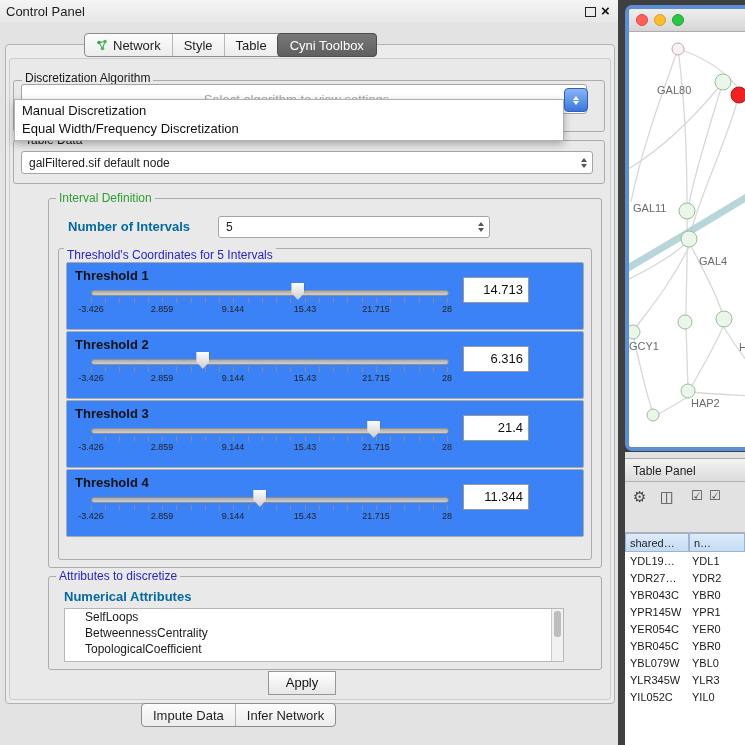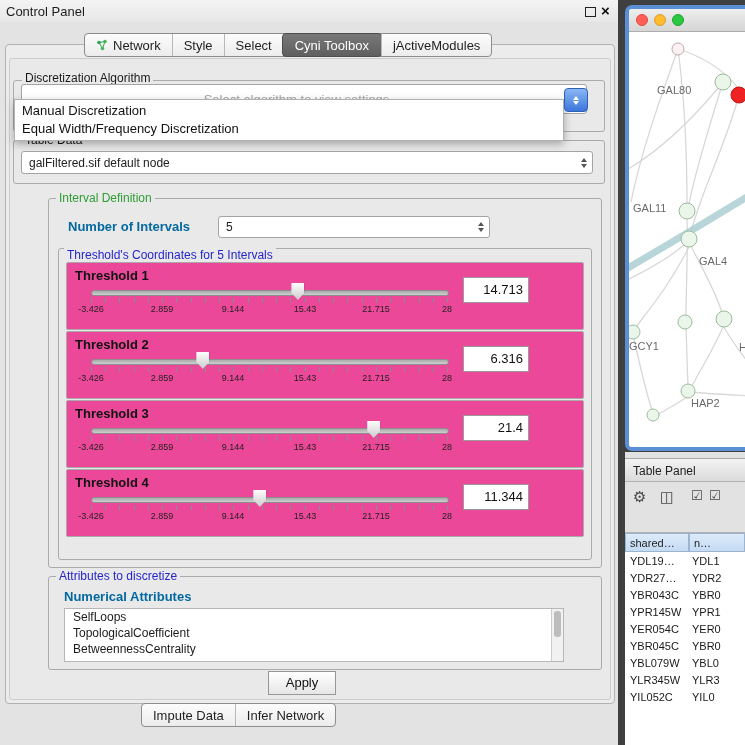--- a/index.html
+++ b/index.html
@@ -128,7 +128,7 @@
         <span>Style</span>
       </div>
     <div class="tab">
-        <span>Select</span>
+        <span>Table</span>
       </div>
     <div class="tab selected">
         <span>Cyni Toolbox</span>

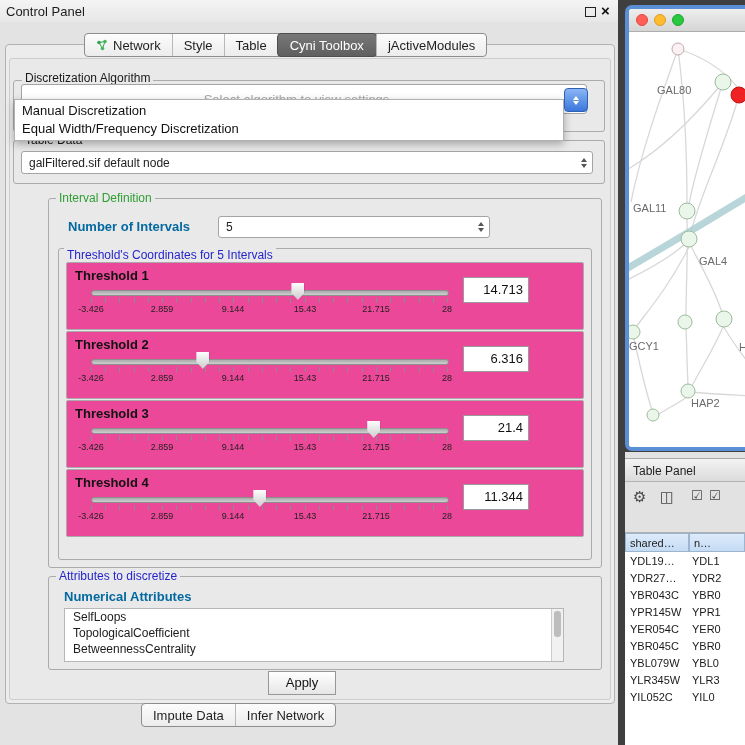--- a/index.html
+++ b/index.html
@@ -132,9 +132,6 @@
       </div>
     <div class="tab selected">
         <span>Cyni Toolbox</span>
-      </div>
-    <div class="tab">
-        <span>jActiveModules</span>
       </div>
   </div>
 

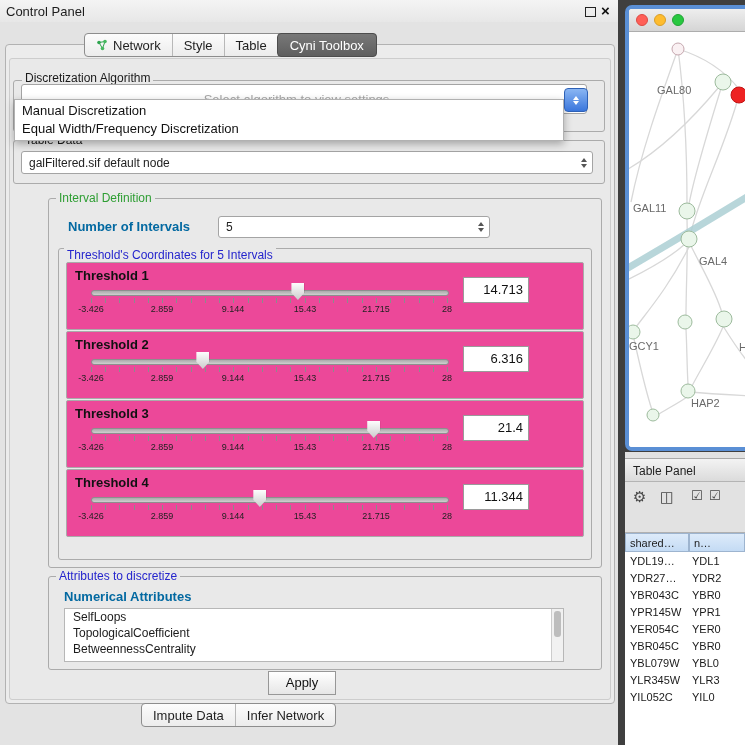--- a/index.html
+++ b/index.html
@@ -48,7 +48,7 @@
   #algo-popup .opt.bold{font-weight:normal}
 
   
-  .thresh-box{position:absolute;border:1px solid #aaaaaa;border-radius:2px;background:#ec4899;width:516px;height:66px}
+  .thresh-box{position:absolute;border:1px solid #aaaaaa;border-radius:2px;background:#3b82f6;width:516px;height:66px}
   .thresh-label{position:absolute;left:8px;top:5px;font-size:13px;font-weight:bold;color:#111}
   .track{position:absolute;left:24px;top:27px;width:356px;height:4px;background:linear-gradient(#ababab,#cfcfcf);
          border:1px solid #8e8e8e;border-radius:3px}

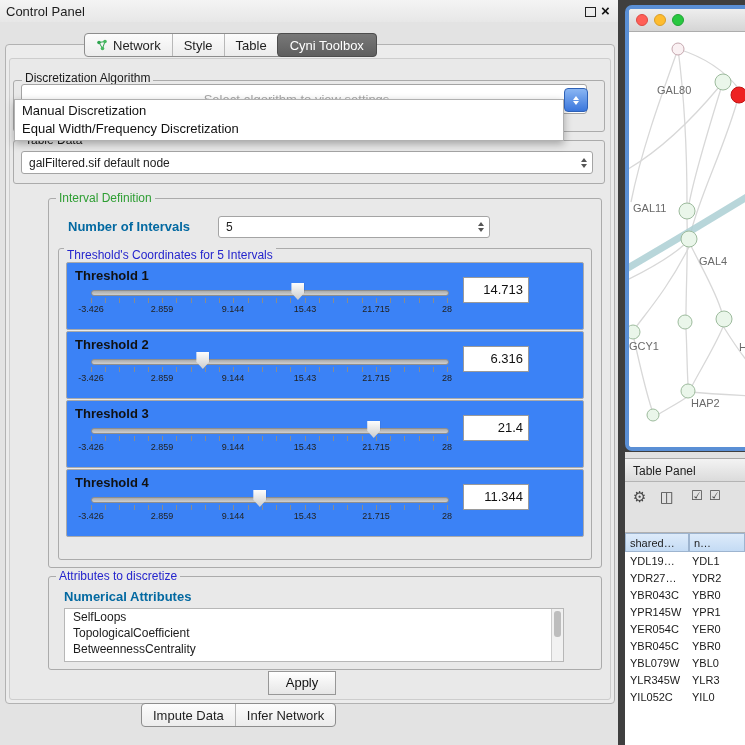--- a/index.html
+++ b/index.html
@@ -63,7 +63,7 @@
   .bold-label{position:absolute;font-size:13px;font-weight:bold;color:#0369a1;white-space:nowrap}
 
   #attr-list{left:64px;top:608px;width:498px;height:52px;background:#fff;border:1px solid #b7b7b7;overflow:hidden}
-  #attr-list .item{font-size:12px;color:#1b1b1b;height:16px;line-height:16px;padding-left:8px;white-space:nowrap}
+  #attr-list .item{font-size:12px;color:#1b1b1b;height:16px;line-height:16px;padding-left:20px;white-space:nowrap}
   #attr-scroll{position:absolute;right:0;top:0;width:11px;height:100%;background:#f1f1f1;border-left:1px solid #ccc}
   #attr-scroll .sthumb{position:absolute;left:2px;top:2px;width:7px;height:26px;background:#bdbdbd;border-radius:3px}
 

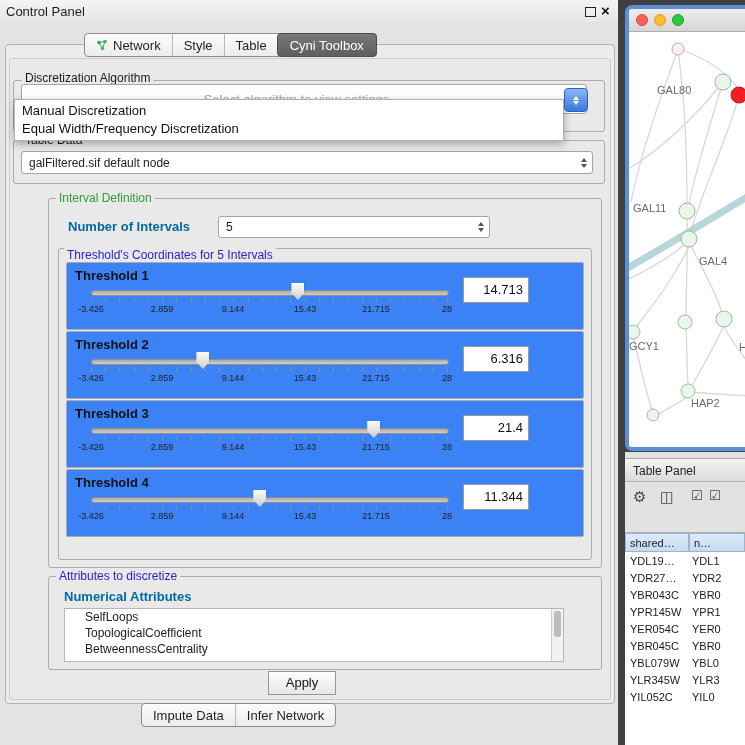--- a/index.html
+++ b/index.html
@@ -239,8 +239,8 @@
   <div class="bold-label" style="left:64px;top:589px">Numerical Attributes</div>
   <div class="abs" id="attr-list">
     <div class="item">SelfLoops</div>
+    <div class="item">BetweennessCentrality</div>
     <div class="item">TopologicalCoefficient</div>
-    <div class="item">BetweennessCentrality</div>
     <div id="attr-scroll">
         <div class="sthumb"></div>
       </div>

